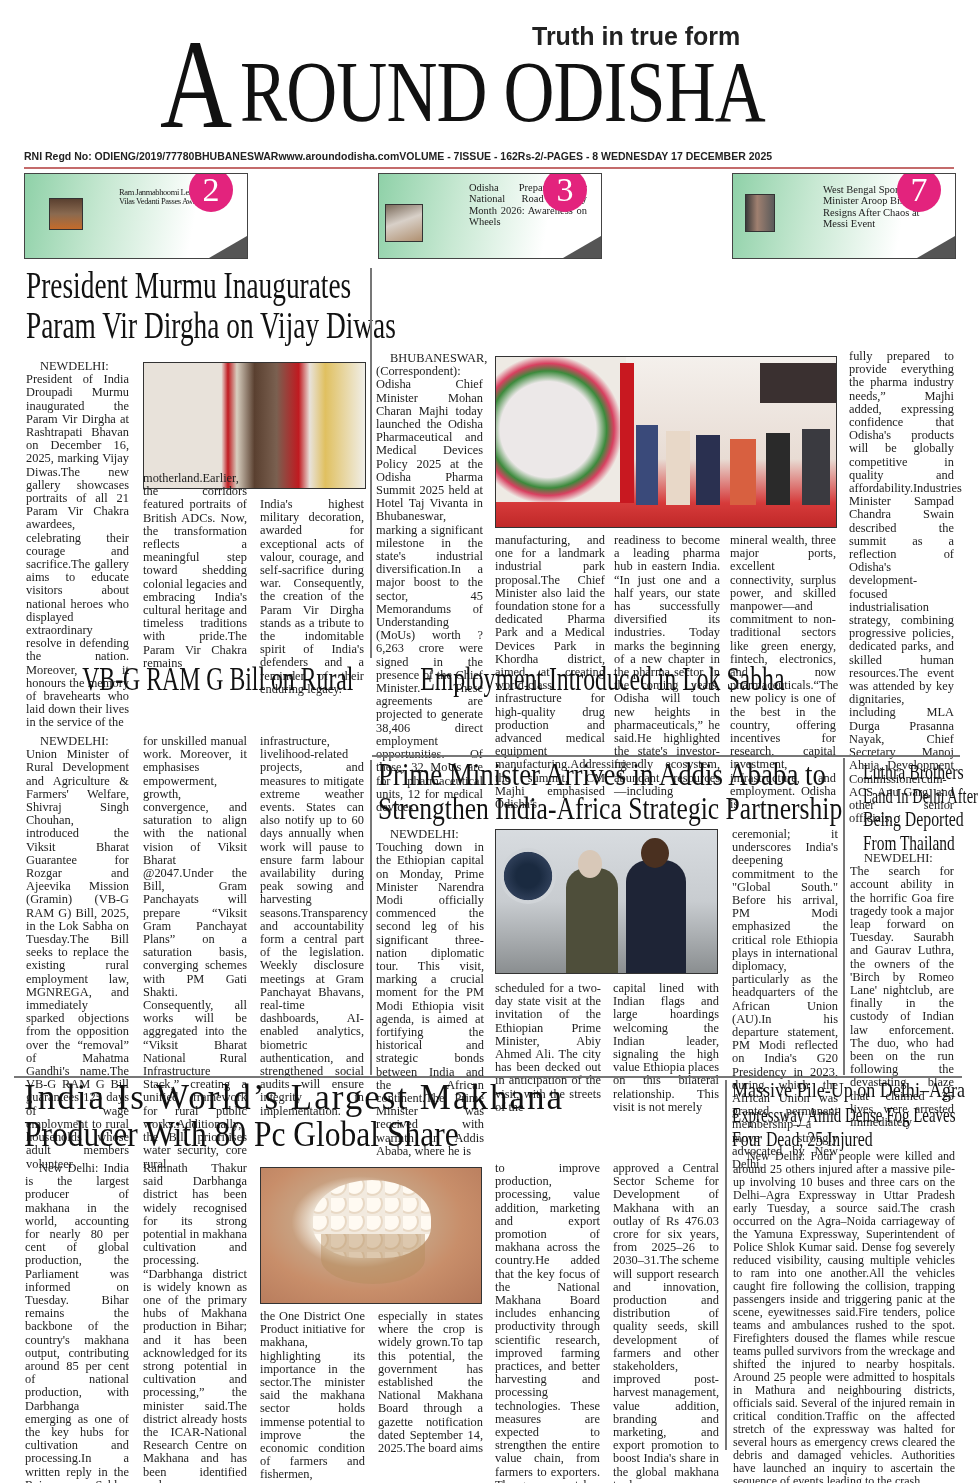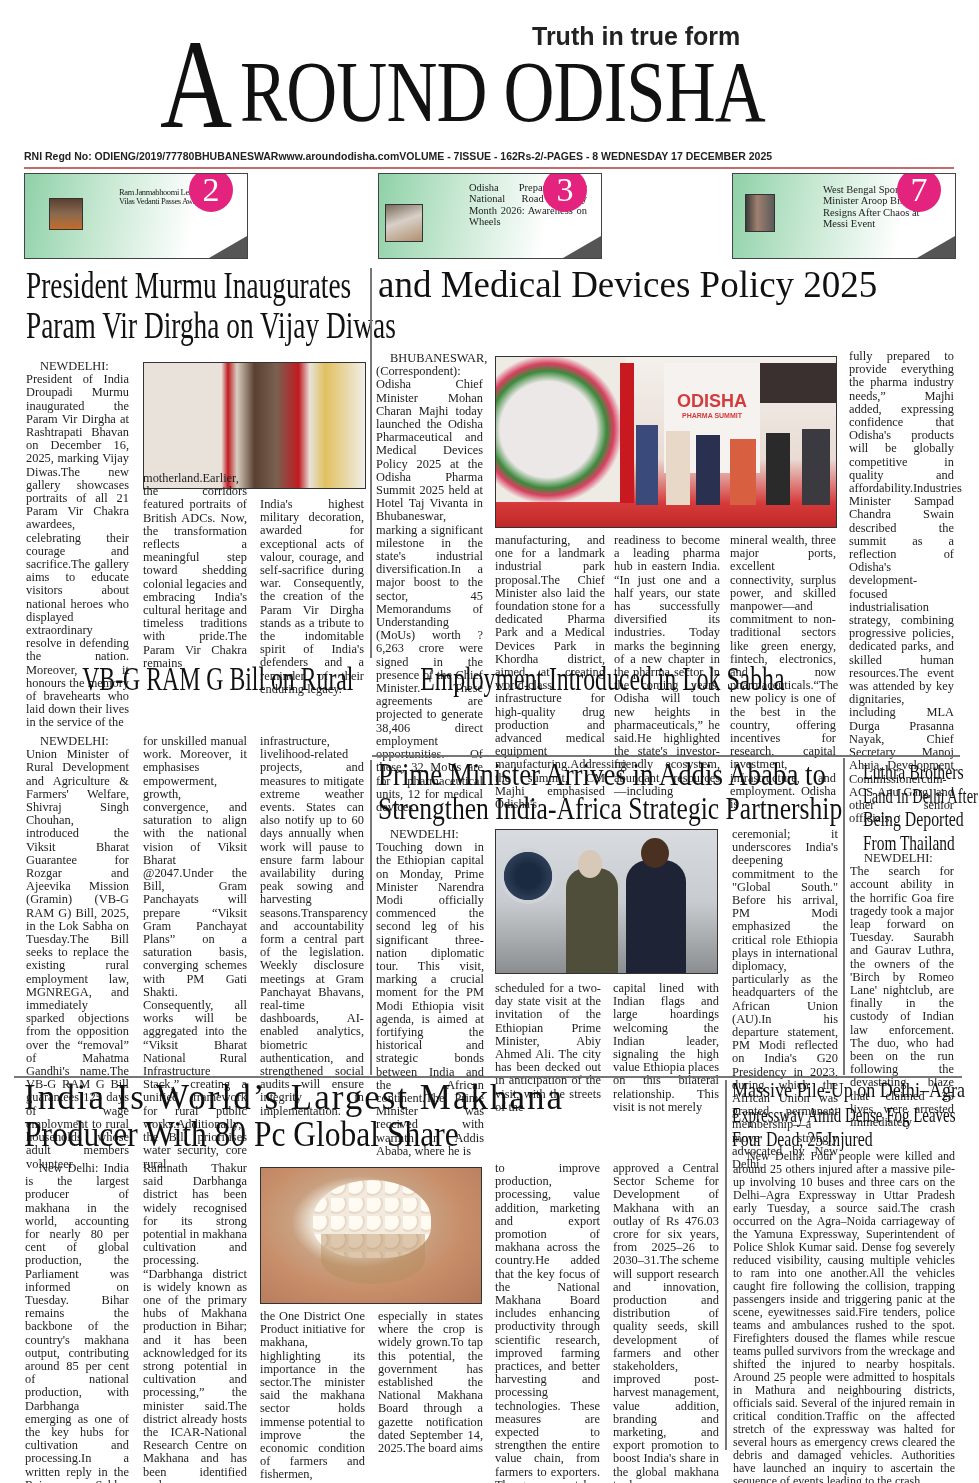--- a/index.html
+++ b/index.html
@@ -89,7 +89,6 @@
 <div class="vrule" style="left:370px;top:268px;height:390px;"></div>
 
 <div class="headline" style="left:378px;top:266px;width:580px;font-size:37px;">
-  <div>and Medical Devices Policy 2025</div>
 </div>
 <div class="col" style="left:376px;top:352px;width:107px;">
     <p>BHUBANESWAR, (Correspondent): Odisha Chief Minister Mohan Charan Majhi today launched the Odisha Pharmaceutical and Medical Devices Policy 2025 at the Odisha Pharma Summit 2025 held at Hotel Taj Vivanta in Bhubaneswar, marking a significant milestone in the state's industrial diversification.In a major boost to the sector, 45 Memorandums of Understanding (MoUs) worth ?6,263 crore were signed in the presence of the Chief Minister. These agreements are projected to generate 38,406 direct employment opportunities. Of these, 32 MoUs are for pharmaceutical units, 12 for medical devices</p>

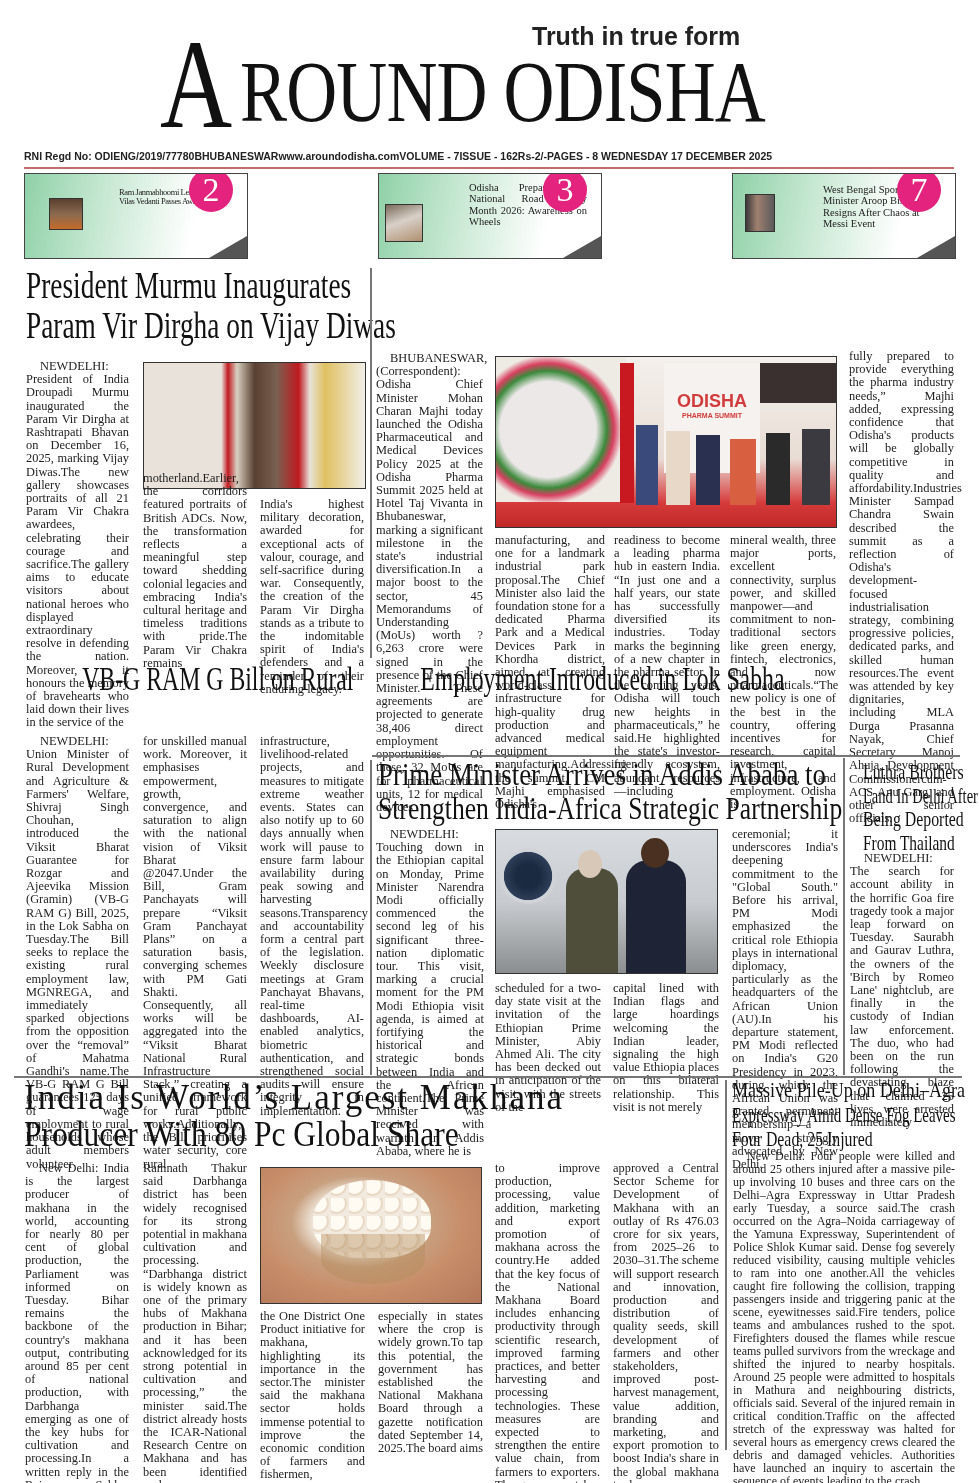--- a/index.html
+++ b/index.html
@@ -96,10 +96,6 @@
 <div class="photo" style="left:495px;top:356px;width:342px;height:172px;background:linear-gradient(180deg,#f4f0ec 0%,#e8dcd4 60%,#d63a3a 86%,#c02828 100%);">
   <div style="position:absolute;left:0;top:0;width:130px;height:145px;background:radial-gradient(circle at 40% 50%,#ece8e8 0%,#ece8e8 45%,#3c8a3c 55%,#d84060 62%,#eeeae4 70%);"></div>
   <div style="position:absolute;left:124px;top:6px;width:14px;height:140px;background:#c81820;"></div>
-  <div style="position:absolute;left:168px;top:6px;width:96px;height:110px;background:#f6f2f0;text-align:center;font-family:'Liberation Sans',sans-serif;">
-    <div style="color:#d23c3c;font-weight:bold;font-size:18px;margin-top:28px;">ODISHA</div>
-    <div style="color:#d23c3c;font-weight:bold;font-size:7px;">PHARMA SUMMIT</div>
-  </div>
   <div style="position:absolute;left:264px;top:6px;width:78px;height:40px;background:#3a3030;"></div>
   <div style="position:absolute;left:140px;top:68px;width:22px;height:80px;background:#3a4a7a;"></div>
   <div style="position:absolute;left:170px;top:74px;width:24px;height:74px;background:#e8d8c8;"></div>

